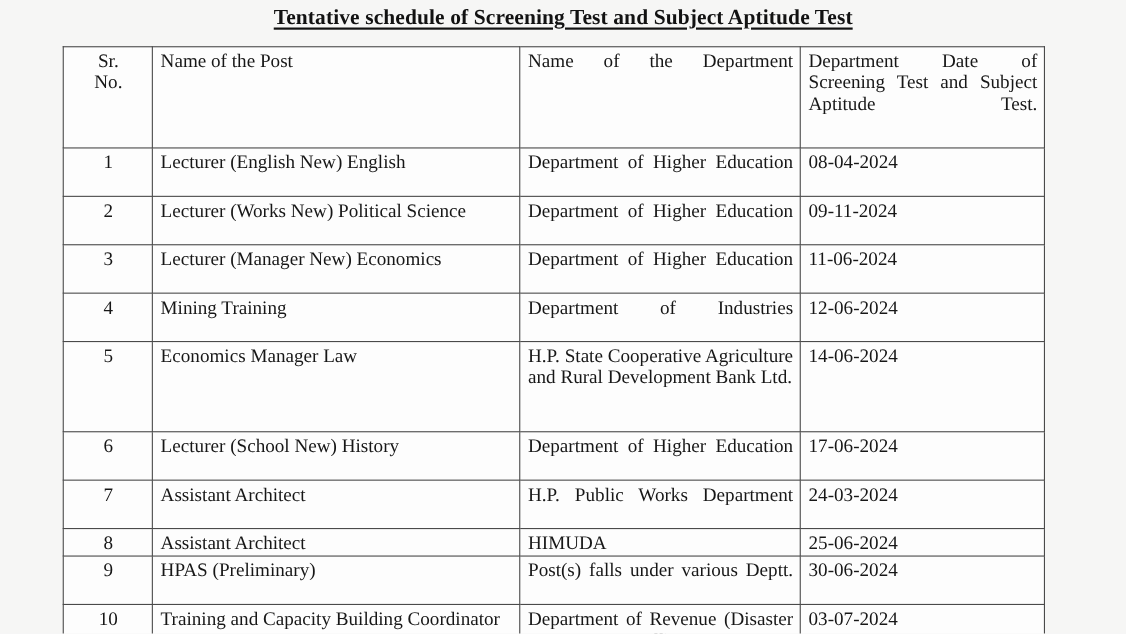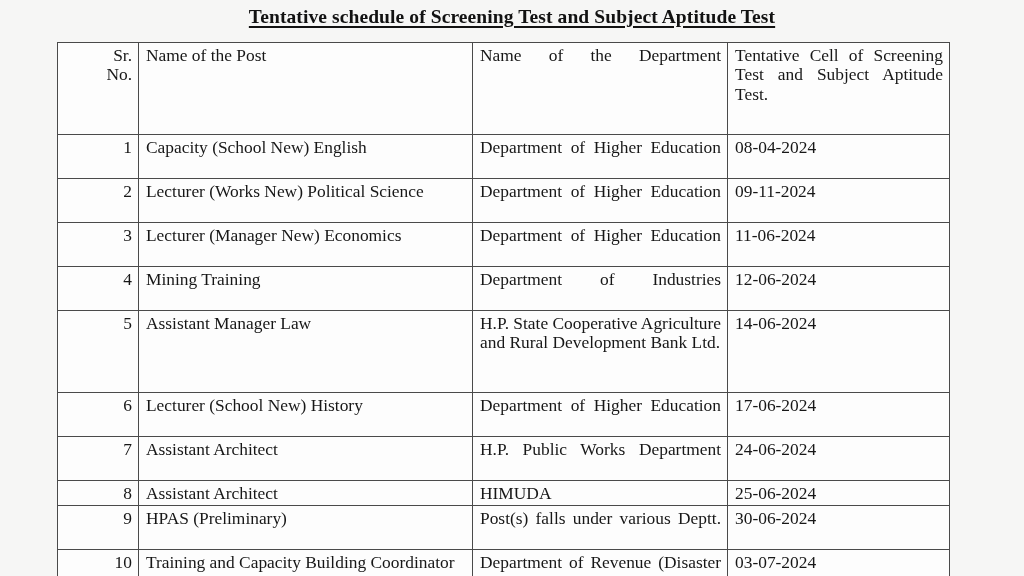--- a/index.html
+++ b/index.html
@@ -81,7 +81,7 @@
   .r-4line td { height: 76px; }
   .r-3line td { height: 57px; }
 
-  .sr { text-align: right; padding-left: 8px; }
+  .sr { text-align: center; padding-left: 8px; }
   .date { white-space: nowrap; }
 </style>
 </head>

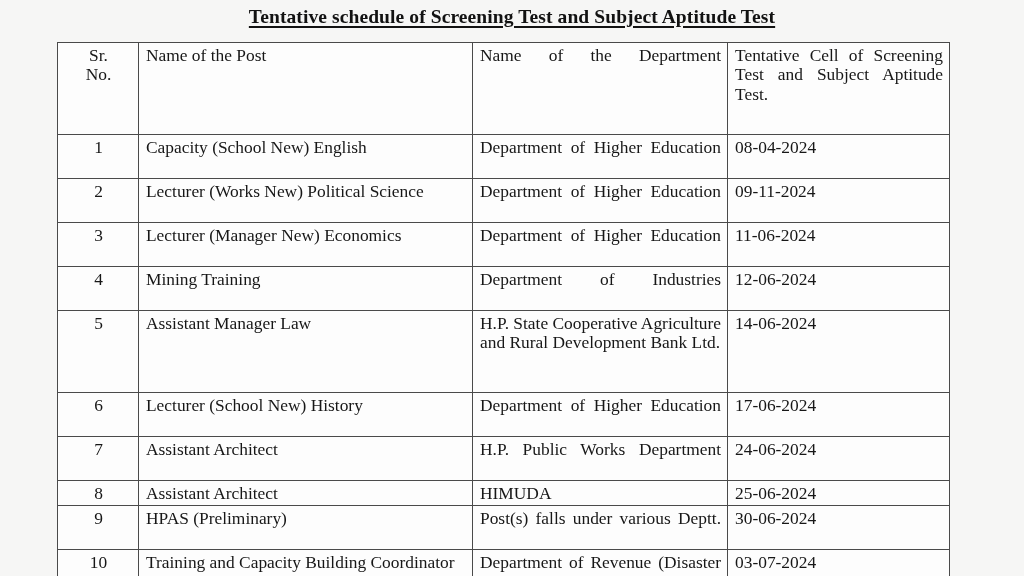--- a/index.html
+++ b/index.html
@@ -109,7 +109,7 @@
           </td>
           <td>Name of the Post</td>
           <td class="just force">Name of the Department</td>
-          <td class="just force">Tentative Cell of Screening Test and Subject Aptitude Test.</td>
+          <td class="just force">Department Date of Screening Test and Subject Aptitude Test.</td>
         </tr>
 
         <tr class="r-2line">

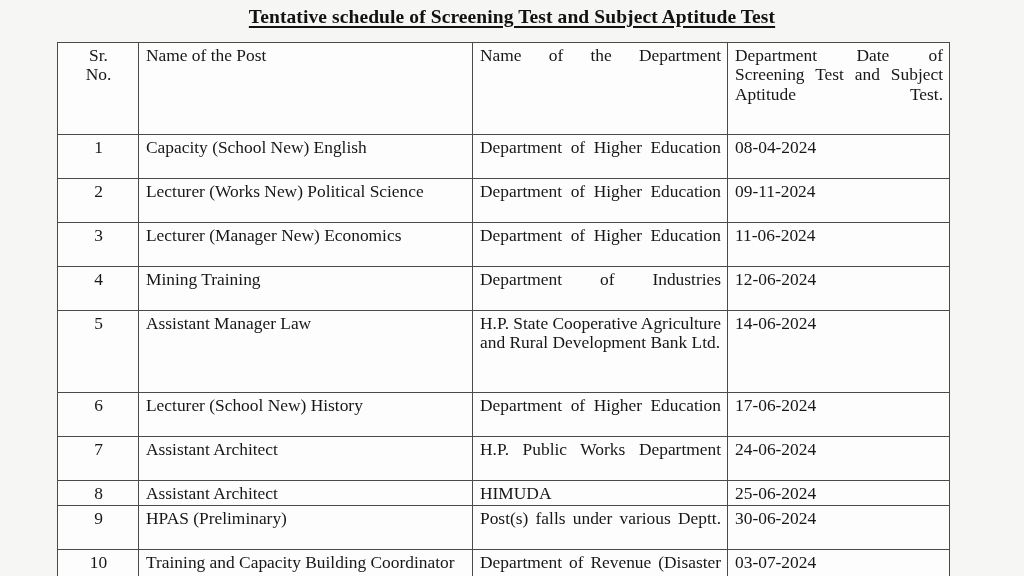--- a/index.html
+++ b/index.html
@@ -114,7 +114,7 @@
 
         <tr class="r-2line">
           <td class="sr">1</td>
-          <td class="nowrapline">Capacity (School New) English</td>
+          <td class="nowrapline">Lecturer (English New) English</td>
           <td class="just force">Department of Higher Education</td>
           <td class="date">08-04-2024</td>
         </tr>

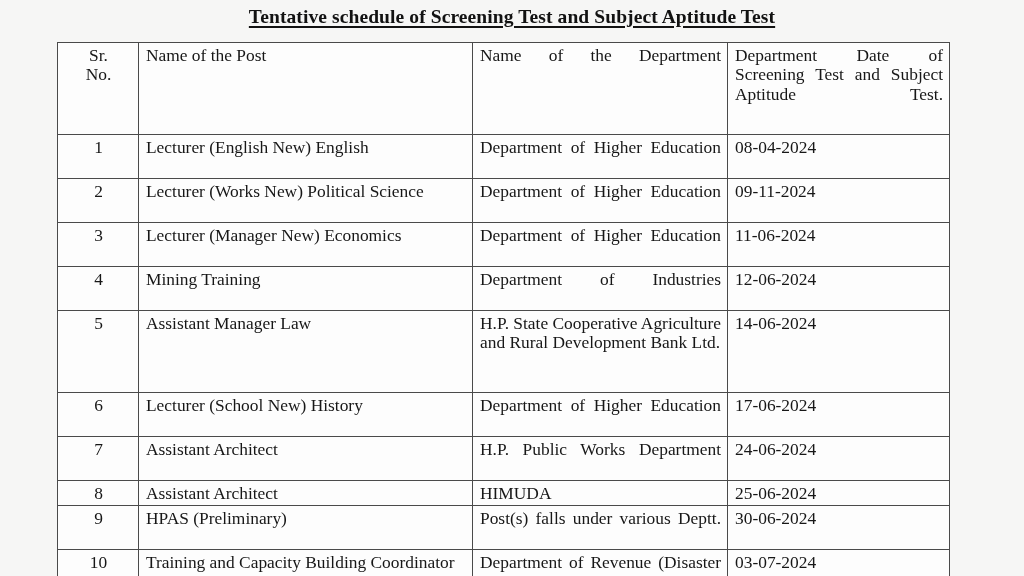--- a/index.html
+++ b/index.html
@@ -142,7 +142,7 @@
 
         <tr class="r-4line">
           <td class="sr">5</td>
-          <td>Assistant Manager Law</td>
+          <td>Economics Manager Law</td>
           <td class="just">H.P. State Cooperative Agriculture and Rural Development Bank Ltd.</td>
           <td class="date">14-06-2024</td>
         </tr>

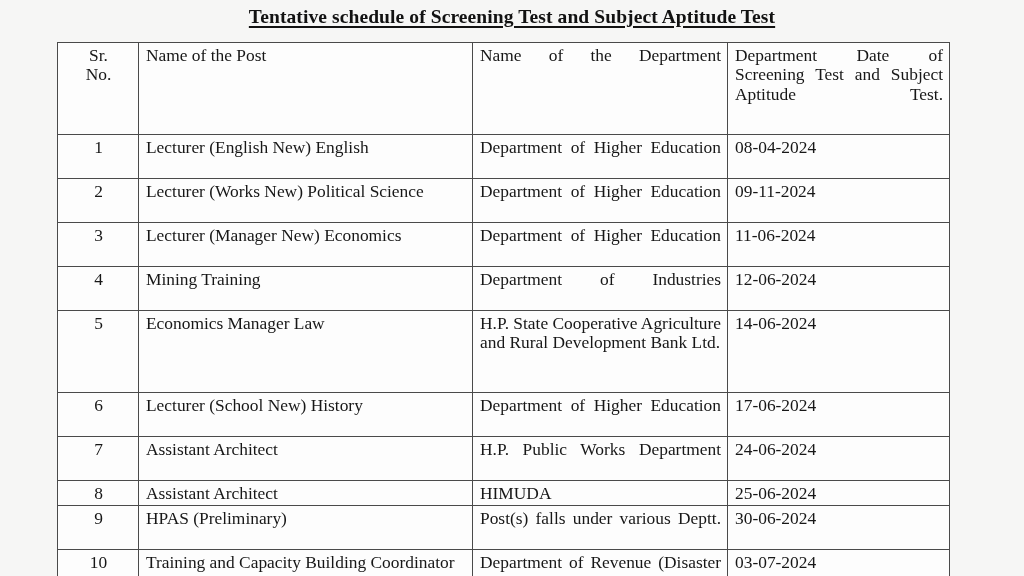--- a/index.html
+++ b/index.html
@@ -158,7 +158,7 @@
           <td class="sr">7</td>
           <td>Assistant Architect</td>
           <td class="just force">H.P. Public Works Department</td>
-          <td class="date">24-06-2024</td>
+          <td class="date">24-03-2024</td>
         </tr>
 
         <tr class="r-1line">

